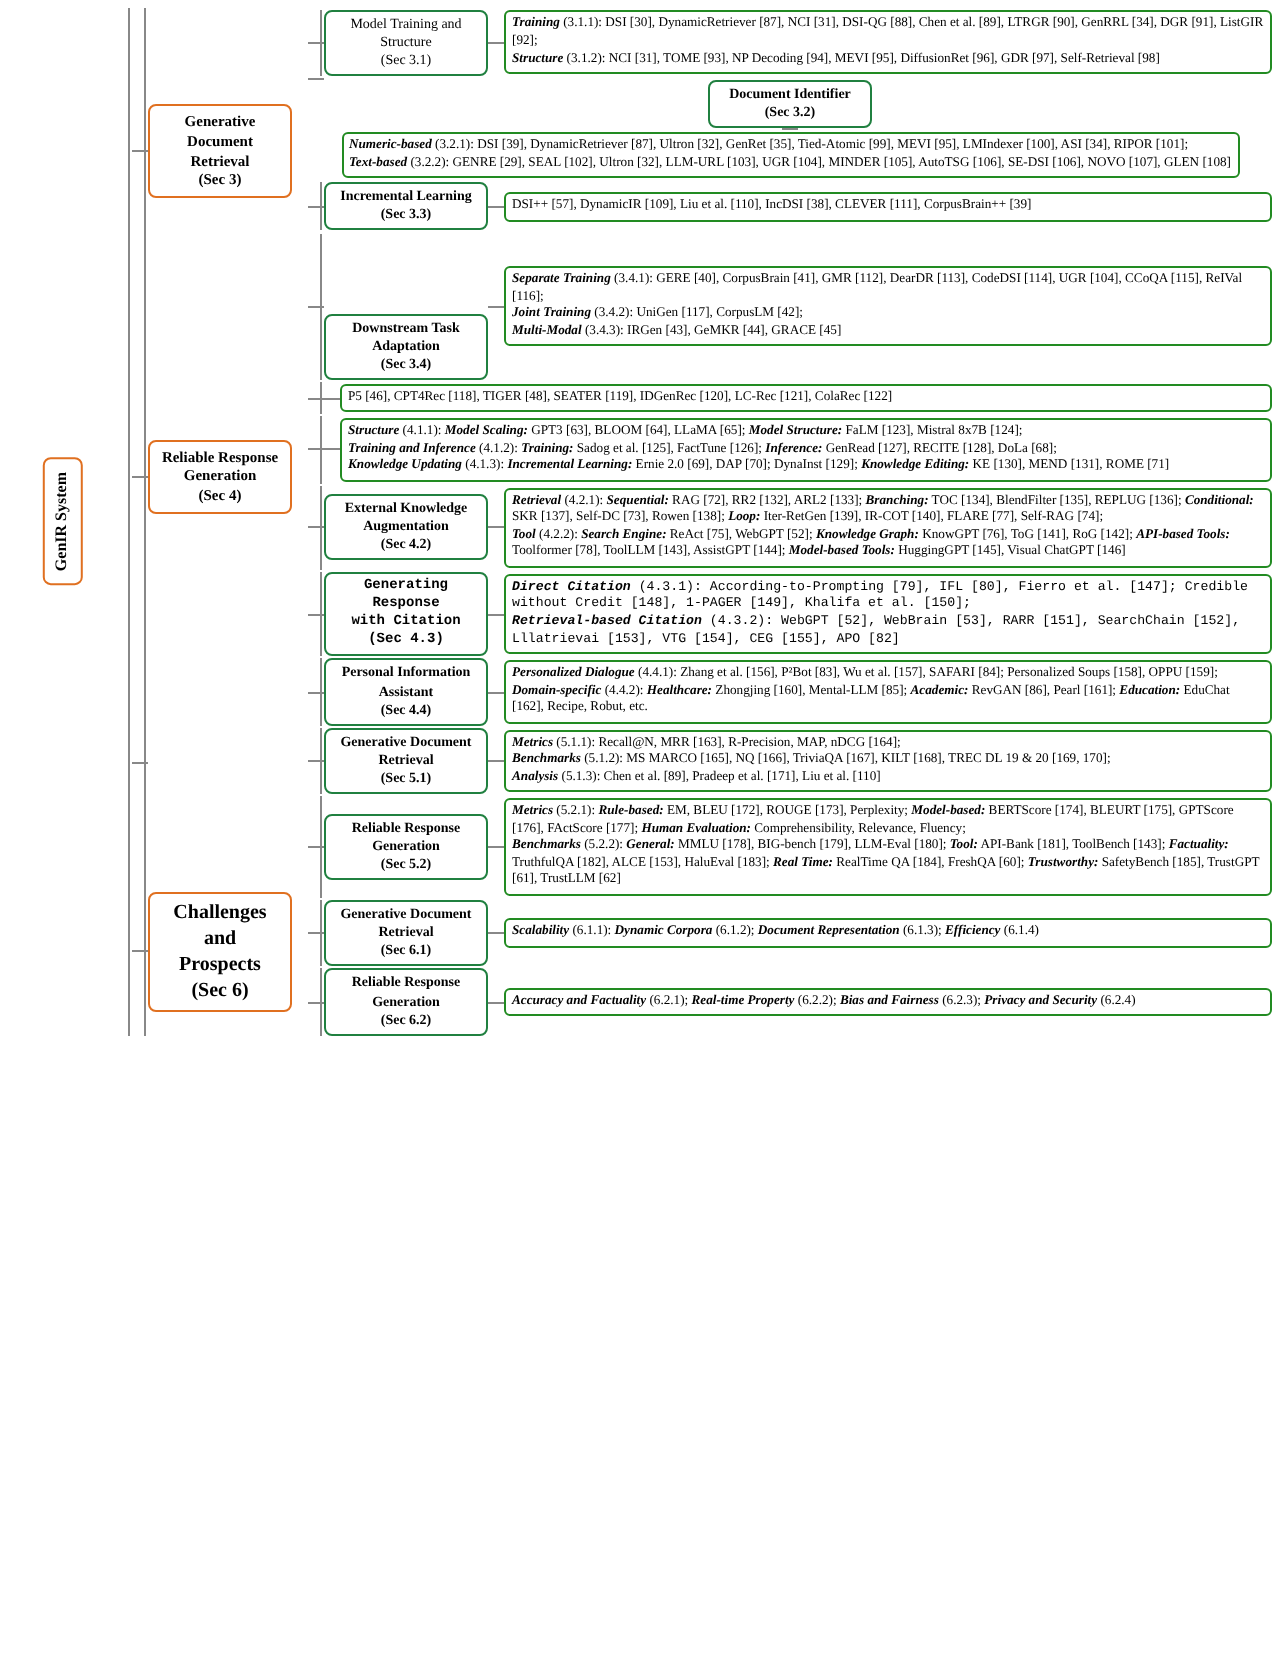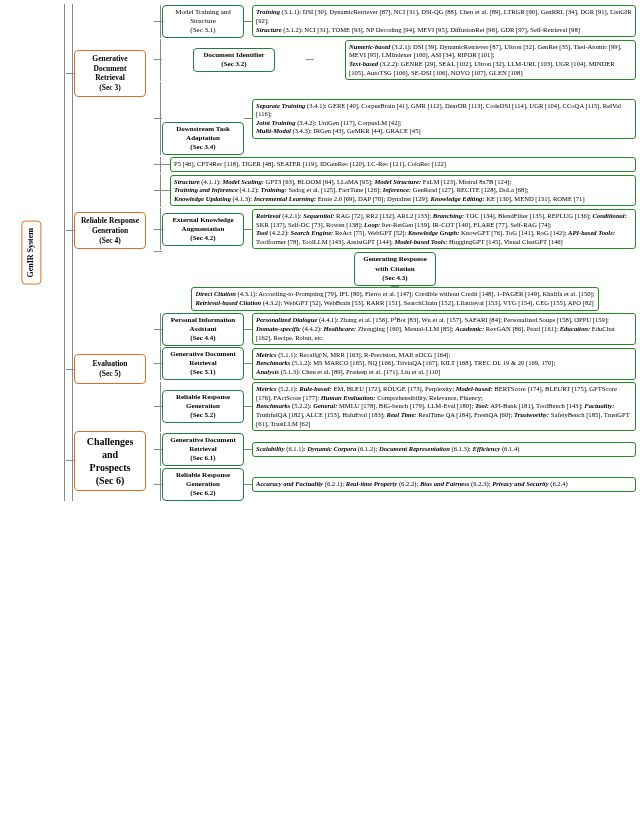--- a/index.html
+++ b/index.html
@@ -147,7 +147,7 @@
       <div class="content-cell"><em>Training</em> (3.1.1): DSI [30], DynamicRetriever [87], NCI [31], DSI-QG [88], Chen et al. [89], LTRGR [90], GenRRL [34], DGR [91], ListGIR [92];<br><em>Structure</em> (3.1.2): NCI [31], TOME [93], NP Decoding [94], MEVI [95], DiffusionRet [96], GDR [97], Self-Retrieval [98]</div>
     </div>
 
-    <div style="display:flex; align-items:center; margin:0.6px 0;gap:31px;">
+    <div style="display:flex; flex-direction:column; align-items:center; margin:0.6px 0;">
       <div style="display:flex;flex-direction:column;width:8px;flex-shrink:0;align-items:center;align-self:stretch;">
         <div style="border-left:1.2px solid #888;flex:1;width:0;margin-left:4px;"></div>
         <div style="border-top:1.2px solid #888;width:8px;height:0;flex-shrink:0;"></div>

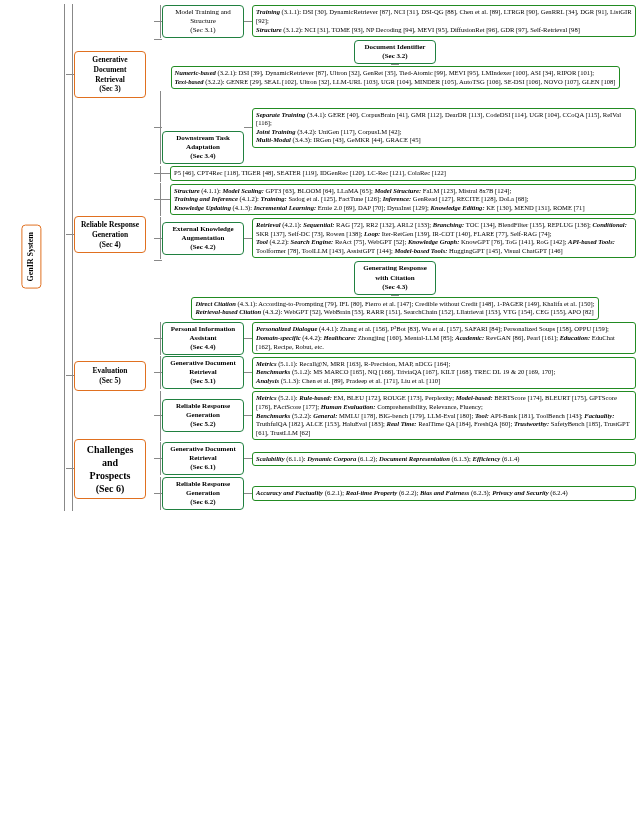--- a/index.html
+++ b/index.html
@@ -158,6 +158,16 @@
       <div class="content-cell"><em>Numeric-based</em> (3.2.1): DSI [39], DynamicRetriever [87], Ultron [32], GenRet [35], Tied-Atomic [99], MEVI [95], LMIndexer [100], ASI [34], RIPOR [101];<br><em>Text-based</em> (3.2.2): GENRE [29], SEAL [102], Ultron [32], LLM-URL [103], UGR [104], MINDER [105], AutoTSG [106], SE-DSI [106], NOVO [107], GLEN [108]</div>
     </div>
 
+    <div style="display:flex; flex-direction:row; align-items:center; margin:0.6px 0;">
+      <div style="display:flex;flex-direction:column;width:8px;flex-shrink:0;align-items:center;align-self:stretch;">
+        <div style="border-left:1.2px solid #888;flex:1;width:0;margin-left:4px;"></div>
+        <div style="border-top:1.2px solid #888;width:8px;height:0;flex-shrink:0;"></div>
+        <div style="border-left:1.2px solid #888;flex:1;width:0;margin-left:4px;"></div>
+      </div>
+      <div class="box box-green" style="width:82px;flex-shrink:0;font-size:7px;font-weight:bold;padding:2px 3px;line-height:1.3;text-align:center;">Incremental Learning<br>(Sec 3.3)</div>
+      <div style="border-top:1.2px solid #888;width:8px;flex-shrink:0;"></div>
+      <div class="content-cell">DSI++ [57], DynamicIR [109], Liu et al. [110], IncDSI [38], CLEVER [111], CorpusBrain++ [39]</div>
+    </div>
 
     <div style="display:flex; flex-direction:row; align-items:center; margin:0.6px 0;">
       <div style="display:flex;flex-direction:column;width:8px;flex-shrink:0;align-items:center;align-self:stretch;">

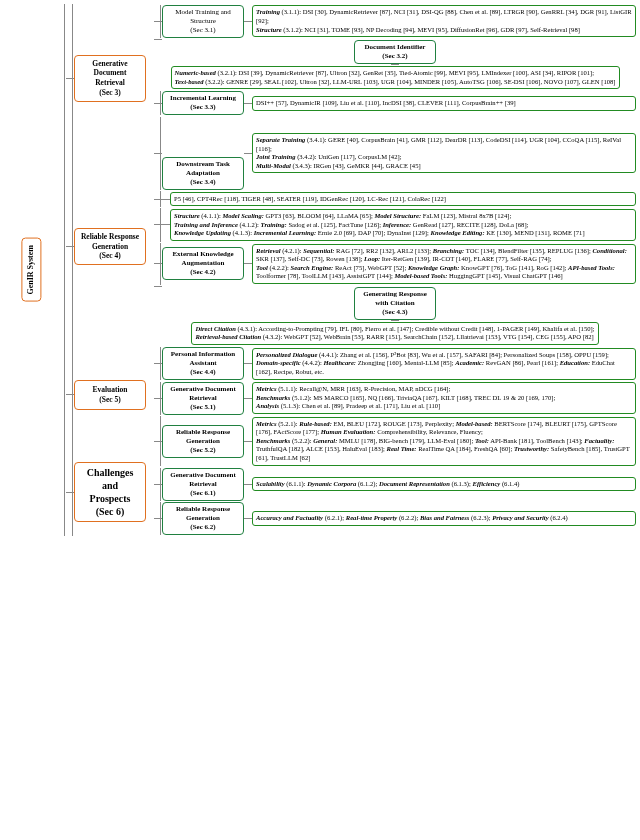--- a/index.html
+++ b/index.html
@@ -211,7 +211,7 @@
       <div class="content-cell"><em>Retrieval</em> (4.2.1): <em>Sequential:</em> RAG [72], RR2 [132], ARL2 [133]; <em>Branching:</em> TOC [134], BlendFilter [135], REPLUG [136]; <em>Conditional:</em> SKR [137], Self-DC [73], Rowen [138]; <em>Loop:</em> Iter-RetGen [139], IR-COT [140], FLARE [77], Self-RAG [74];<br><em>Tool</em> (4.2.2): <em>Search Engine:</em> ReAct [75], WebGPT [52]; <em>Knowledge Graph:</em> KnowGPT [76], ToG [141], RoG [142]; <em>API-based Tools:</em> Toolformer [78], ToolLLM [143], AssistGPT [144]; <em>Model-based Tools:</em> HuggingGPT [145], Visual ChatGPT [146]</div>
     </div>
 
-    <div style="display:flex; flex-direction:column; align-items:center; margin:0.6px 0;">
+    <div style="display:flex; flex-direction:row; align-items:center; margin:0.6px 0;font-family:Liberation Mono, monospace;">
       <div style="display:flex;flex-direction:column;width:8px;flex-shrink:0;align-items:center;align-self:stretch;">
         <div style="border-left:1.2px solid #888;flex:1;width:0;margin-left:4px;"></div>
         <div style="border-top:1.2px solid #888;width:8px;height:0;flex-shrink:0;"></div>

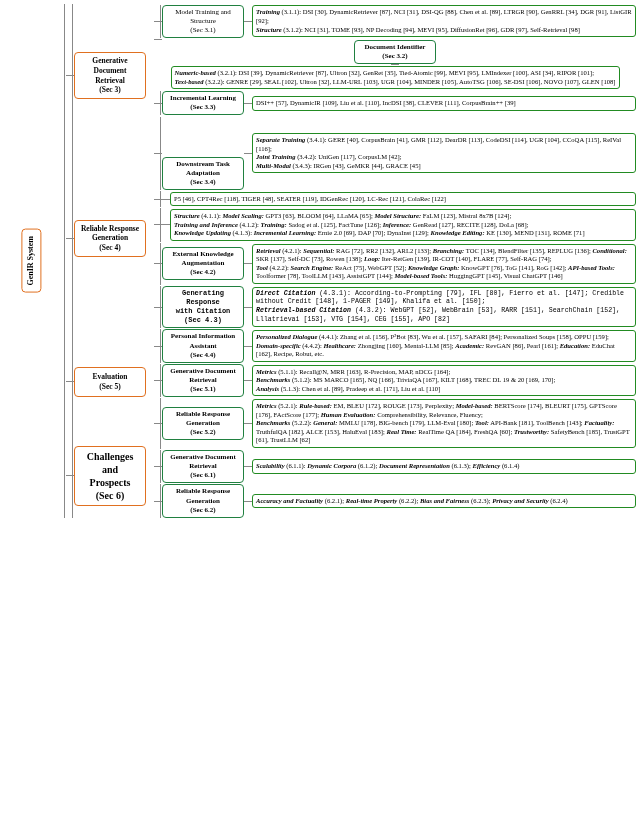--- a/index.html
+++ b/index.html
@@ -114,9 +114,6 @@
         <div style="border-top:1.2px solid #888; width:8px; height:0; flex-shrink:0;"></div>
         <div style="border-left:1.2px solid #888; flex:1; width:0; margin-left:4px;"></div>
       </div>
-      <div style="flex:1; display:flex; align-items:center; padding:1px 0;">
-        <div class="box box-orange" style="font-size:7.5px; font-weight:bold; width:100%; min-height:30px; padding:3px 4px; text-align:center; line-height:1.3;">Evaluation<br>(Sec 5)</div>
-      </div>
     </div>
 
     <div style="display:flex; flex-direction:row; flex:1.3; align-items:stretch;">

